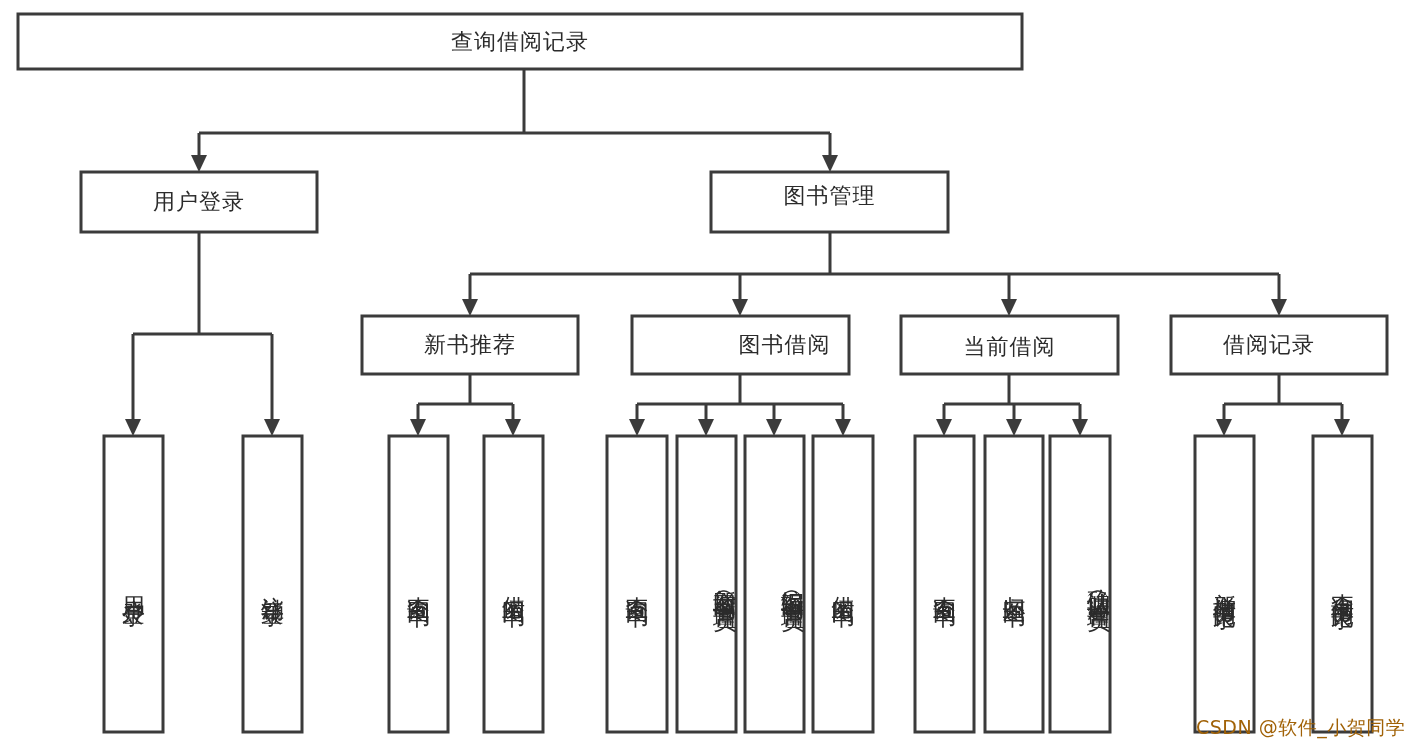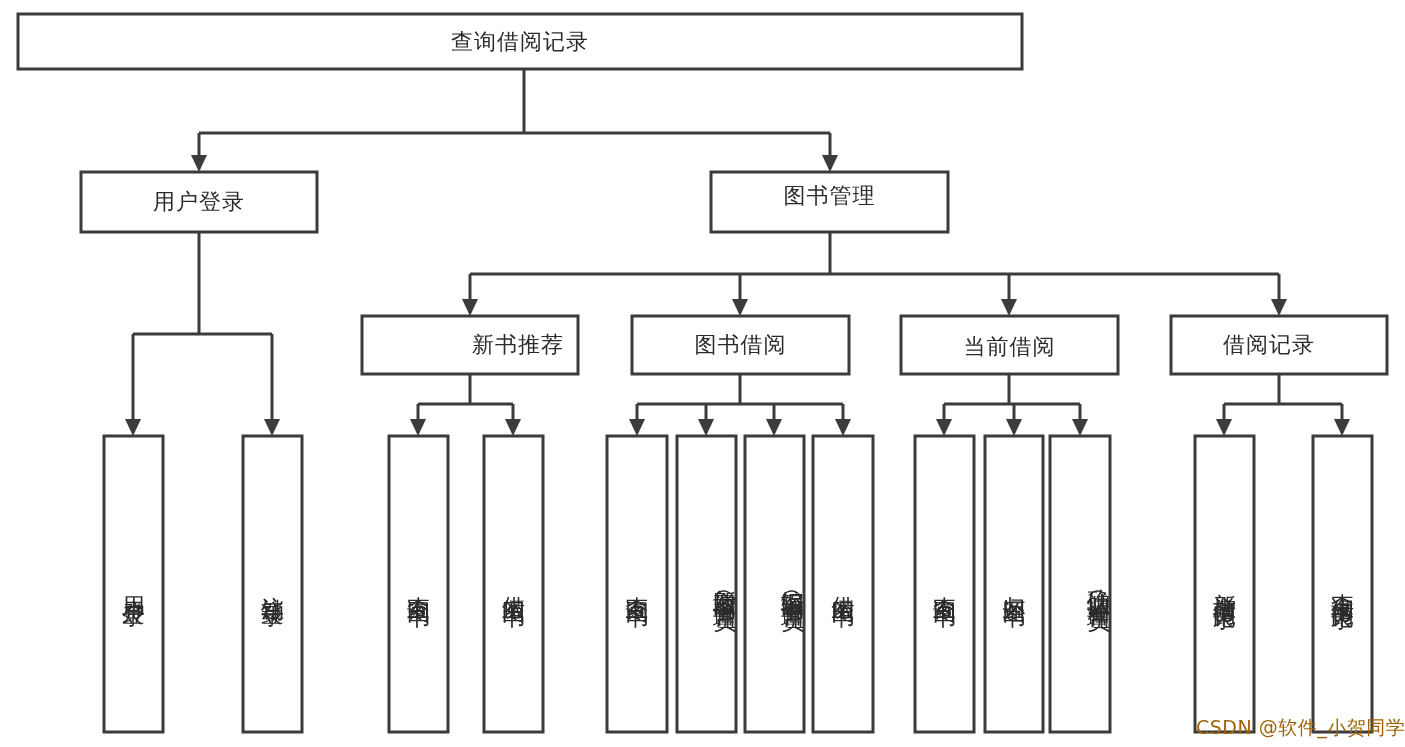--- a/index.html
+++ b/index.html
@@ -162,7 +162,7 @@
       <div class="node-label-h" style="left: 18px; top: 14px; width: 1004px; height: 55px;">查询借阅记录</div>
       <div class="node-label-h" style="left: 81px; top: 172px; width: 236px; height: 60px;">用户登录</div>
       <div class="node-label-h" style="left: 711px; top: 172px; width: 237px; height: 48px;">图书管理</div>
-      <div class="node-label-h" style="left: 362px; top: 316px; width: 216px; height: 58px; padding-left: 48px;">新书推荐</div>
+      <div class="node-label-h" style="left: 362px; top: 316px; width: 216px; height: 58px;">新书推荐</div>
       <div class="node-label-h" style="left: 632px; top: 316px; width: 217px; height: 58px;">图书借阅</div>
       <div class="node-label-h" style="left: 901px; top: 316px; width: 217px; height: 62px;">当前借阅</div>
       <div class="node-label-h" style="left: 1171px; top: 316px; width: 196px; height: 58px;">借阅记录</div>

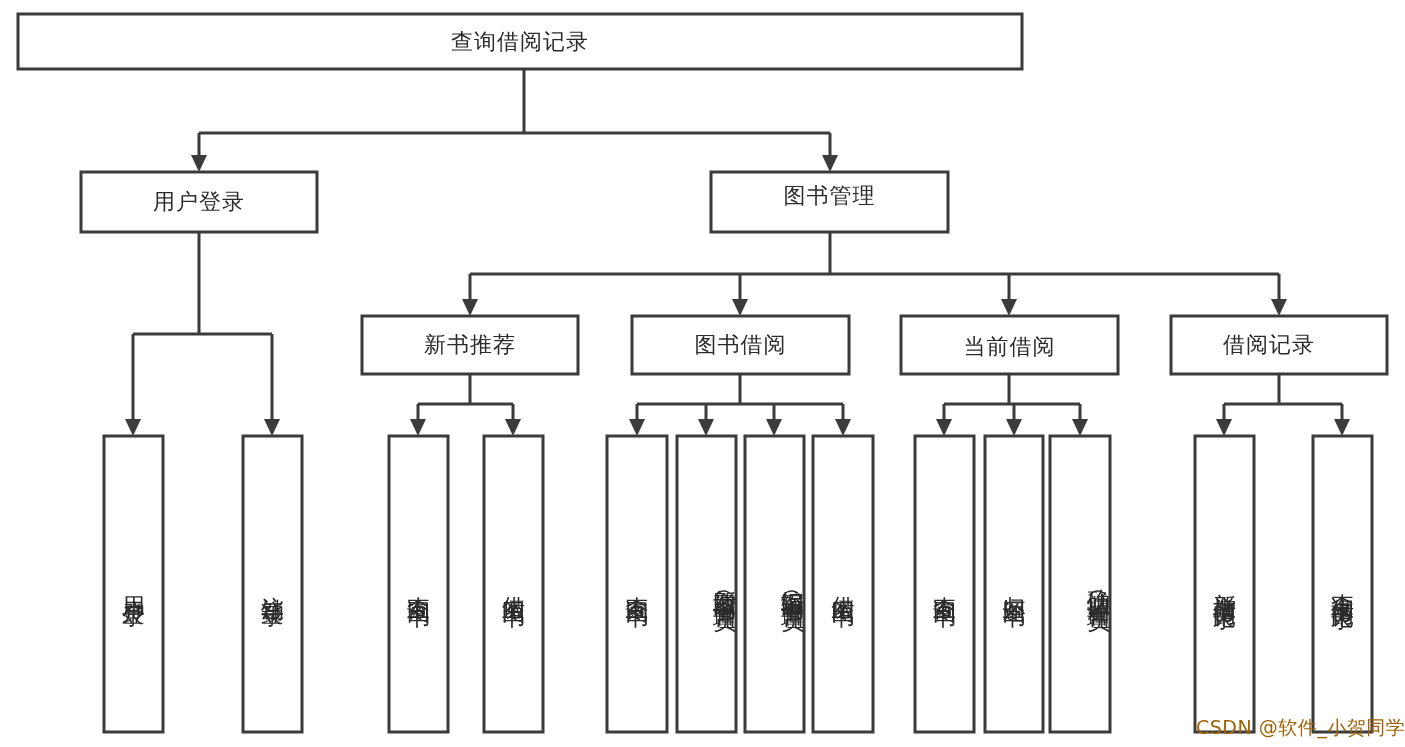--- a/index.html
+++ b/index.html
@@ -163,7 +163,7 @@
       <div class="node-label-h" style="left: 81px; top: 172px; width: 236px; height: 60px;">用户登录</div>
       <div class="node-label-h" style="left: 711px; top: 172px; width: 237px; height: 48px;">图书管理</div>
       <div class="node-label-h" style="left: 362px; top: 316px; width: 216px; height: 58px;">新书推荐</div>
-      <div class="node-label-h" style="left: 632px; top: 316px; width: 217px; height: 58px;">图书借阅</div>
+      <div class="node-label-h" style="left: 632px; top: 316px; width: 217px; height: 58px; padding-left: 44px;">图书借阅</div>
       <div class="node-label-h" style="left: 901px; top: 316px; width: 217px; height: 62px;">当前借阅</div>
       <div class="node-label-h" style="left: 1171px; top: 316px; width: 196px; height: 58px;">借阅记录</div>
       <div class="node-label-v center-align" style="left: 104px; top: 446px; width: 59px; height: 276px;">用户登录</div>

